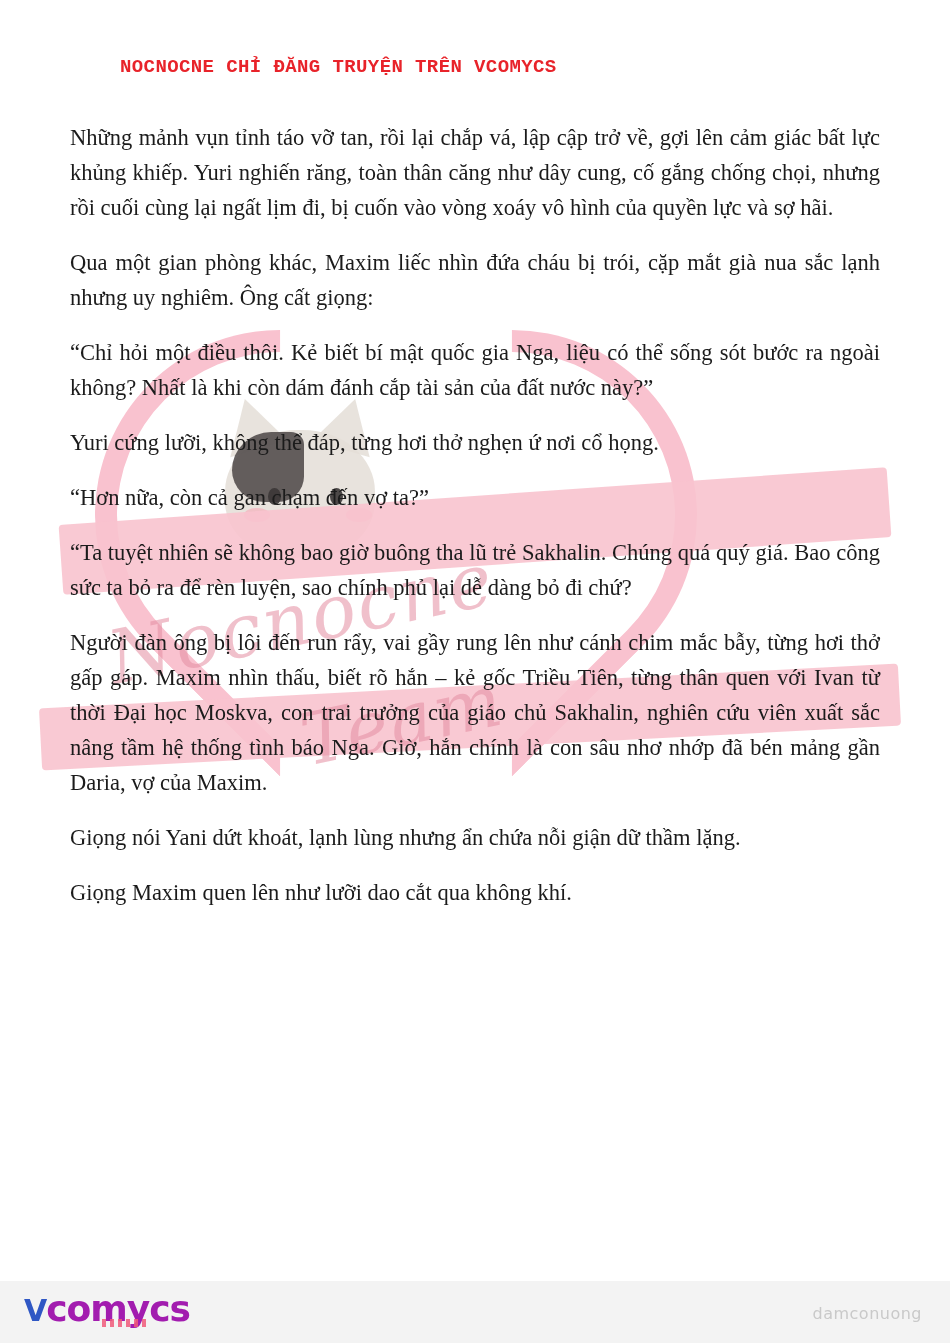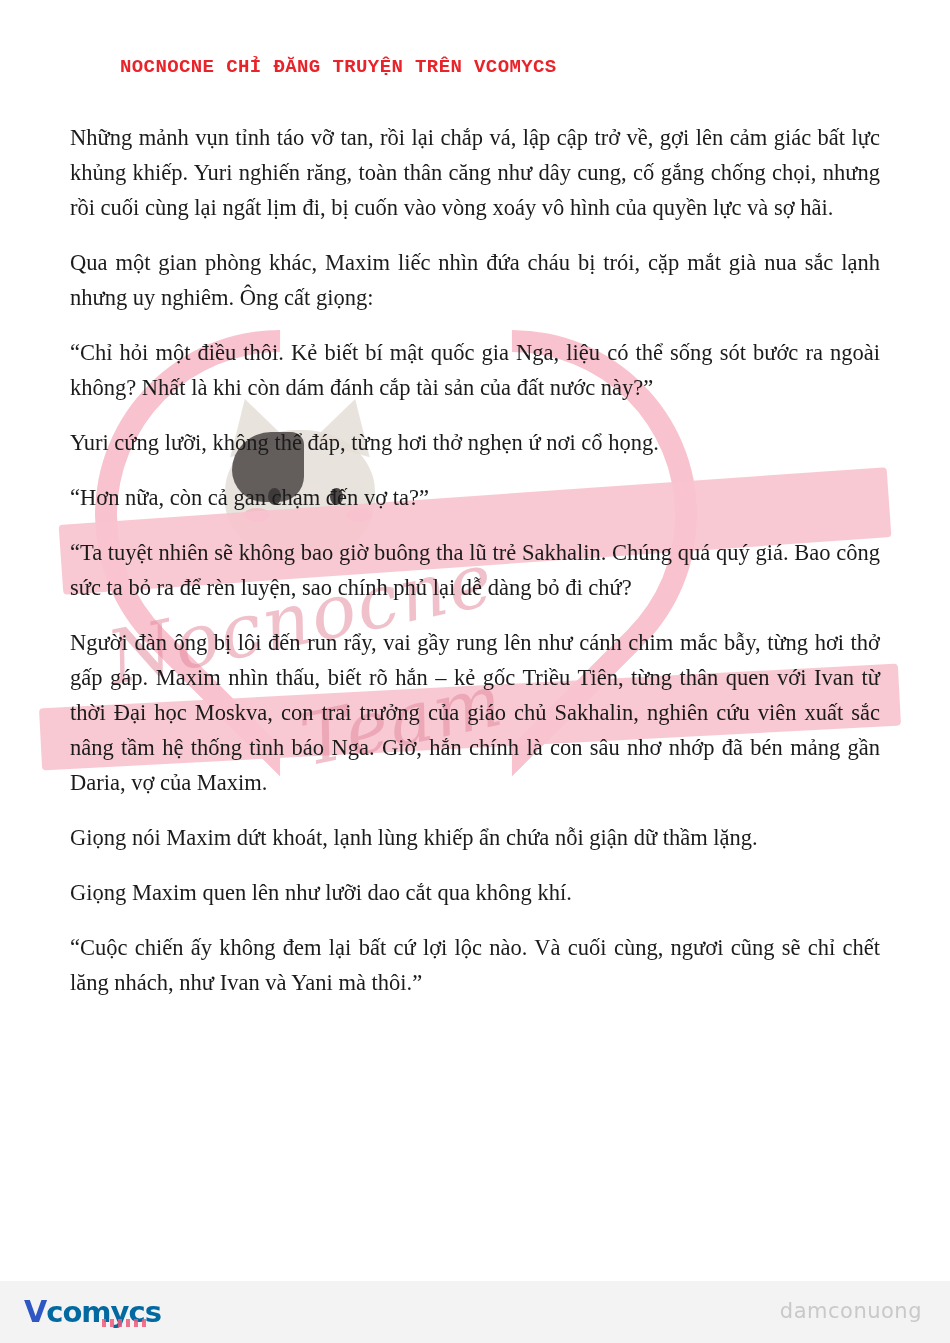--- a/index.html
+++ b/index.html
@@ -255,7 +255,7 @@
     <p>“Hơn nữa, còn cả gan chạm đến vợ ta?”</p>
     <p>“Ta tuyệt nhiên sẽ không bao giờ buông tha lũ trẻ Sakhalin. Chúng quá quý giá. Bao công sức ta bỏ ra để rèn luyện, sao chính phủ lại dễ dàng bỏ đi chứ?</p>
     <p>Người đàn ông bị lôi đến run rẩy, vai gầy rung lên như cánh chim mắc bẫy, từng hơi thở gấp gáp. Maxim nhìn thấu, biết rõ hắn – kẻ gốc Triều Tiên, từng thân quen với Ivan từ thời Đại học Moskva, con trai trưởng của giáo chủ Sakhalin, nghiên cứu viên xuất sắc nâng tầm hệ thống tình báo Nga. Giờ, hắn chính là con sâu nhơ nhớp đã bén mảng gần Daria, vợ của Maxim.</p>
-    <p>Giọng nói Maxim dứt khoát, lạnh lùng khiếp ẩn chứa nỗi giận dữ thầm lặng.</p>
+    <p>Giọng nói Yani dứt khoát, lạnh lùng nhưng ẩn chứa nỗi giận dữ thầm lặng.</p>
     <p>Giọng Maxim quen lên như lưỡi dao cắt qua không khí.</p>
     <p>“Cuộc chiến ấy không đem lại bất cứ lợi lộc nào. Và cuối cùng, ngươi cũng sẽ chỉ chết lăng nhách, như Ivan và Yani mà thôi.”</p>
   </div>

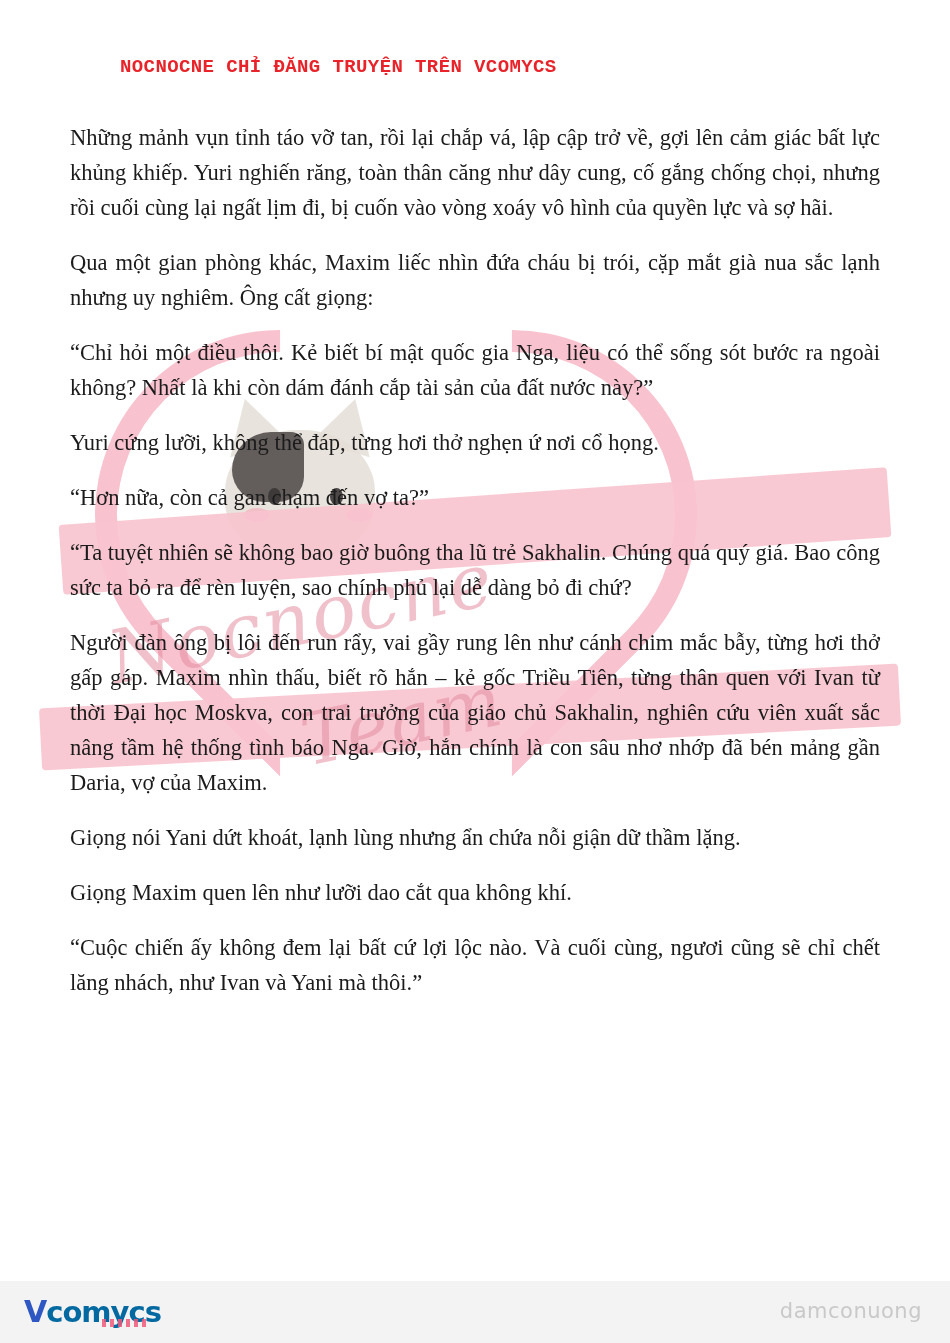--- a/index.html
+++ b/index.html
@@ -257,7 +257,6 @@
     <p>Người đàn ông bị lôi đến run rẩy, vai gầy rung lên như cánh chim mắc bẫy, từng hơi thở gấp gáp. Maxim nhìn thấu, biết rõ hắn – kẻ gốc Triều Tiên, từng thân quen với Ivan từ thời Đại học Moskva, con trai trưởng của giáo chủ Sakhalin, nghiên cứu viên xuất sắc nâng tầm hệ thống tình báo Nga. Giờ, hắn chính là con sâu nhơ nhớp đã bén mảng gần Daria, vợ của Maxim.</p>
     <p>Giọng nói Yani dứt khoát, lạnh lùng nhưng ẩn chứa nỗi giận dữ thầm lặng.</p>
     <p>Giọng Maxim quen lên như lưỡi dao cắt qua không khí.</p>
-    <p>“Cuộc chiến ấy không đem lại bất cứ lợi lộc nào. Và cuối cùng, ngươi cũng sẽ chỉ chết lăng nhách, như Ivan và Yani mà thôi.”</p>
   </div>
 
 </div>

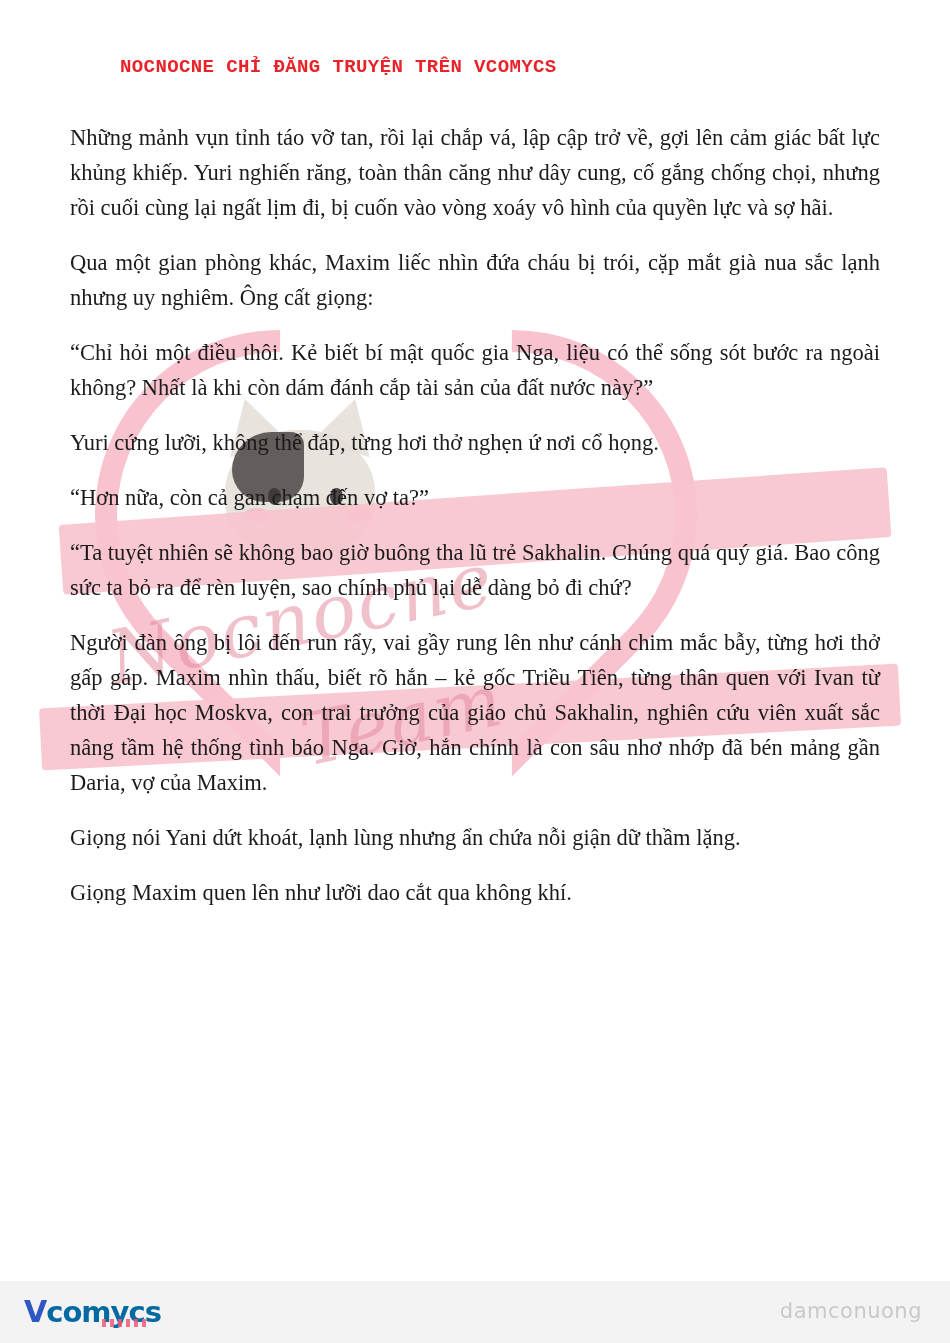--- a/index.html
+++ b/index.html
@@ -197,8 +197,8 @@
   #footer-logo .rest {
     font-family: "DejaVu Sans", sans-serif;
     font-weight: bold;
-    font-size: 29px;
-    color: #0369a1;
+    font-size: 36px;
+    color: #a21caf;
     letter-spacing: -1px;
   }
   #footer-logo .dots {

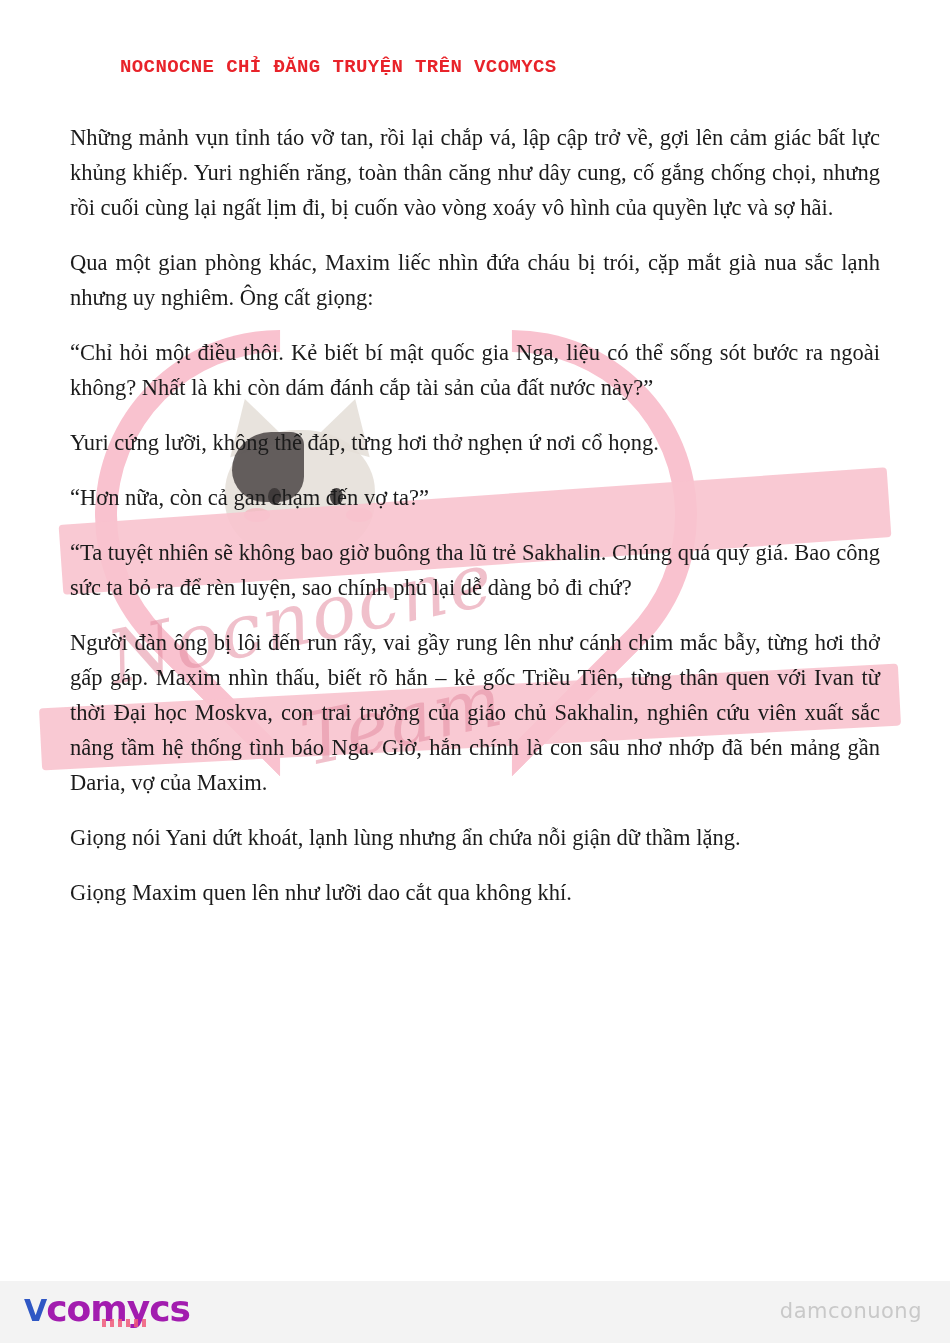--- a/index.html
+++ b/index.html
@@ -216,7 +216,7 @@
     bottom: 20px;
     z-index: 4;
     font-family: "DejaVu Sans", sans-serif;
-    font-size: 21px;
+    font-size: 16px;
     color: #c9c9c9;
     letter-spacing: .5px;
   }

